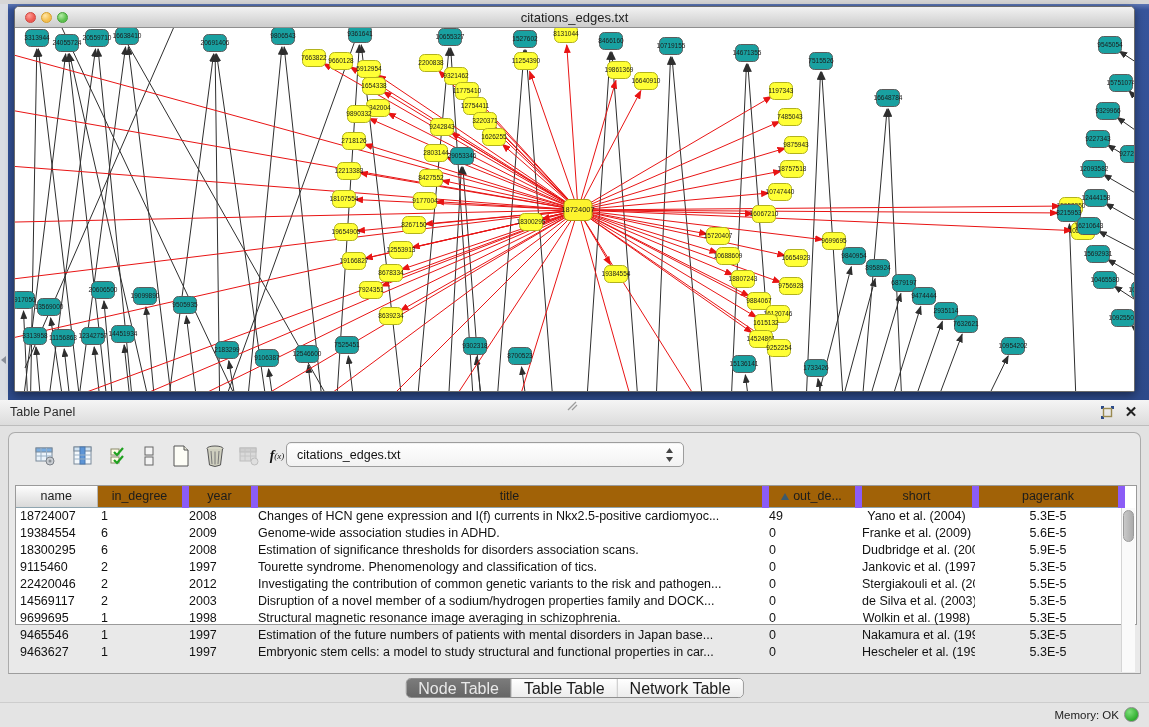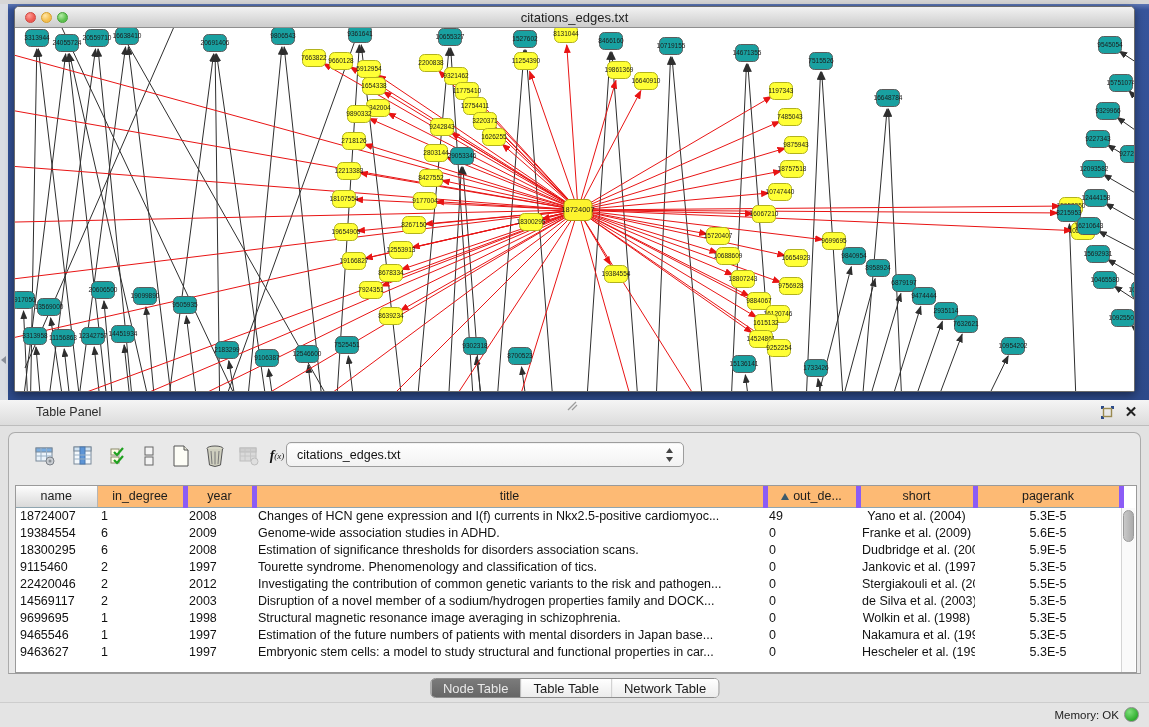--- a/index.html
+++ b/index.html
@@ -32,7 +32,7 @@
   #table-panel { position:absolute; left:0; top:400px; width:1149px; height:327px; background:#e2e2e2; }
   #tp-header { position:relative; height:26px; background:linear-gradient(#f5f5f5,#dcdcdc);
     border-bottom:1px solid #bdbdbd; }
-  #tp-title { position:absolute; left:10px; top:5px; font-size:12.5px; color:#2b2b2b;margin-left:26px; }
+  #tp-title { position:absolute; left:10px; top:5px; font-size:12.5px; color:#2b2b2b; }
   #split-handle { position:absolute; left:566px; top:1px; width:12px; height:10px; opacity:.8; }
   #tp-float { position:absolute; right:34px; top:5px; width:15px; height:15px; }
   #tp-close { position:absolute; right:10px; top:4px; width:16px; height:16px; font-size:15px; font-weight:bold; color:#222; text-align:center; line-height:16px; }

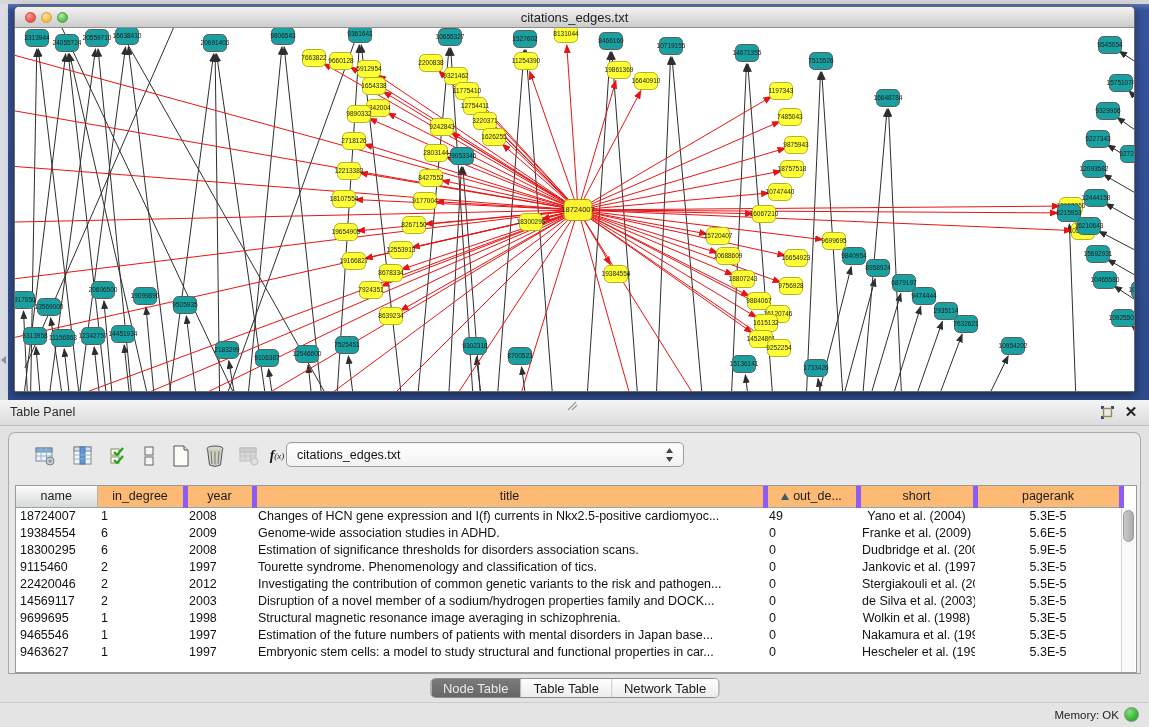--- a/index.html
+++ b/index.html
@@ -51,7 +51,7 @@
   #combo-arrows { position:absolute; right:9px; top:4px; width:9px; height:16px; }
 
   
-  #tp-table { position:absolute; left:6px; top:52px; width:1122px; height:188px; background:#fff; border:1px solid #9a9a9a; }
+  #tp-table { position:absolute; left:6px; top:52px; width:1122px; height:140px; background:#fff; border:1px solid #9a9a9a; }
   table { border-collapse:collapse; table-layout:fixed; width:1105px; }
   th { height:21px; font-size:12.5px; font-weight:normal; color:#1c1c1c; background:#fdba74;
     border-right:5px solid #8b5cf6; border-bottom:1px solid #8fa5b0; text-align:center; overflow:hidden; white-space:nowrap; }

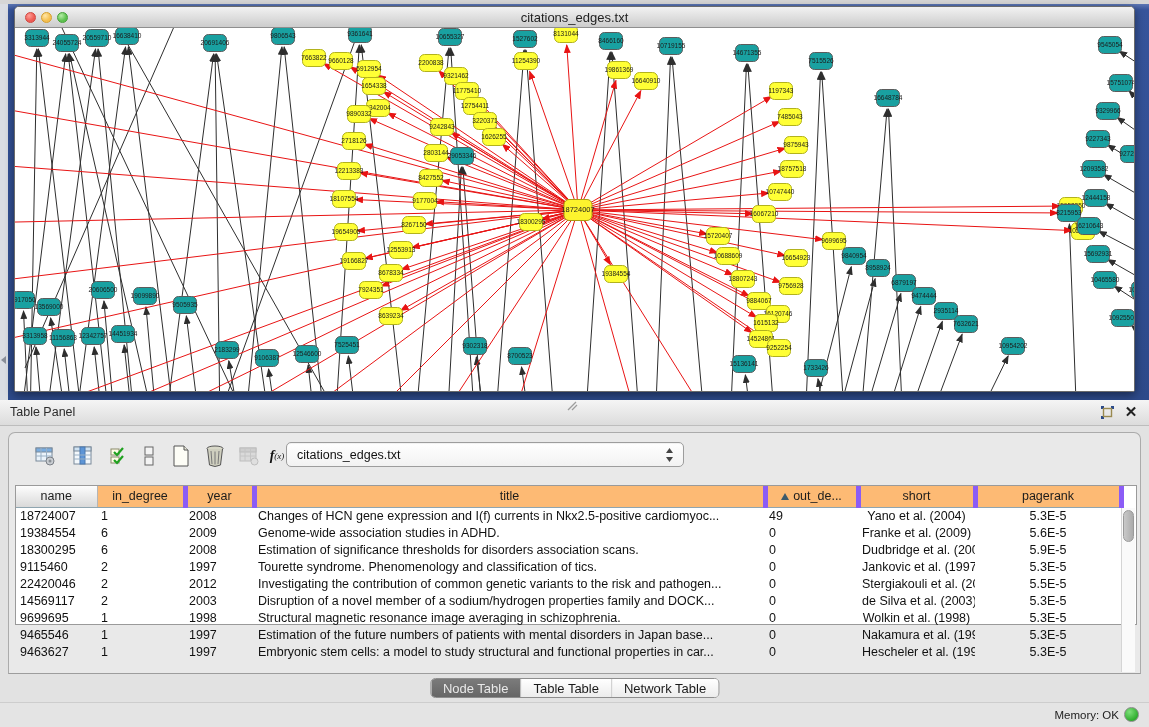--- a/index.html
+++ b/index.html
@@ -53,8 +53,8 @@
   
   #tp-table { position:absolute; left:6px; top:52px; width:1122px; height:140px; background:#fff; border:1px solid #9a9a9a; }
   table { border-collapse:collapse; table-layout:fixed; width:1105px; }
-  th { height:21px; font-size:12.5px; font-weight:normal; color:#1c1c1c; background:#fdba74;
-    border-right:5px solid #8b5cf6; border-bottom:1px solid #8fa5b0; text-align:center; overflow:hidden; white-space:nowrap; }
+  th { height:21px; font-size:12.5px; font-weight:normal; color:#1c1c1c; background:#a16207;
+    border-right:7px solid #8b5cf6; border-bottom:1px solid #8fa5b0; text-align:center; overflow:hidden; white-space:nowrap; }
   th.gray { background:linear-gradient(#fdfdfd,#d9d9d9); border-right:1px solid #b5b5b5; }
   td { height:17px; font-size:12.5px; color:#111; white-space:nowrap; overflow:hidden; padding:0 4px; }
   td.c { text-align:center; }

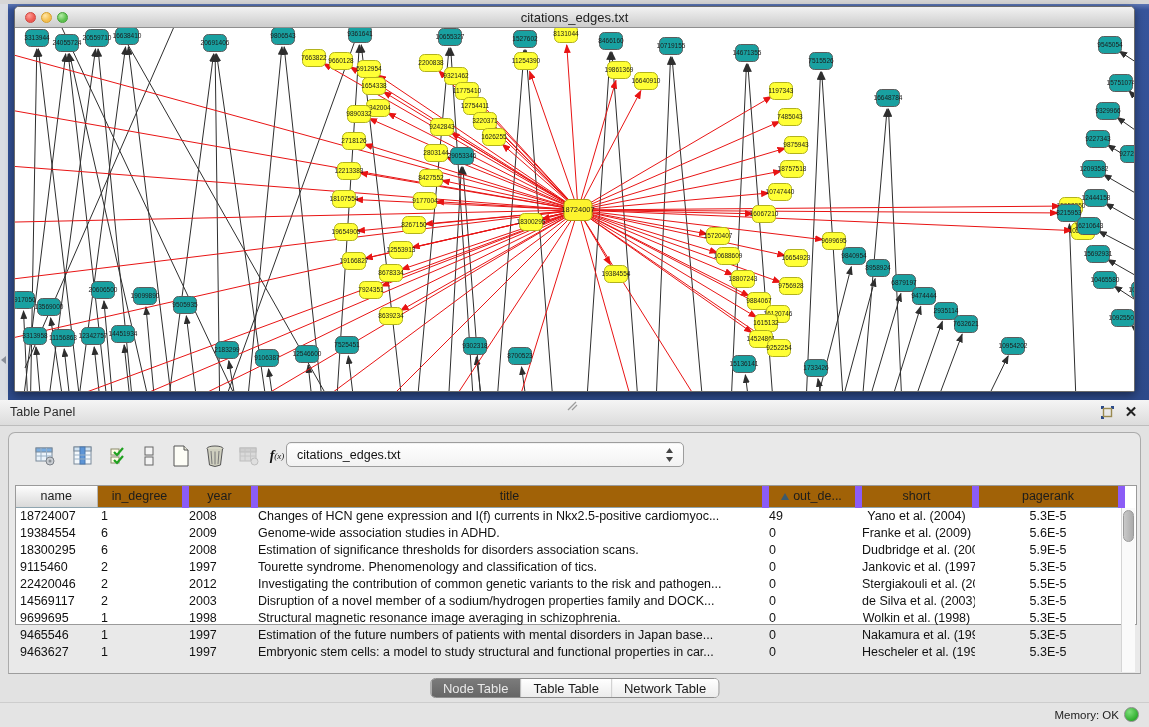--- a/index.html
+++ b/index.html
@@ -68,7 +68,7 @@
   #tab-row { position:absolute; left:0; top:274px; width:1149px; height:28px; background:#e2e2e2; }
   #seg { position:absolute; left:50%; top:4px; transform:translateX(-50%); display:flex; height:20px;
     border:1px solid #8e8e8e; border-radius:5px; overflow:hidden; background:#fff; }
-  .seg-btn { padding:0 12px; font-size:13px; line-height:19px; color:#1a1a1a; background:linear-gradient(#ffffff,#ececec); border-right:1px solid #b9b9b9; }
+  .seg-btn { padding:0 12px; font-size:16px; line-height:19px; color:#1a1a1a; background:linear-gradient(#ffffff,#ececec); border-right:1px solid #b9b9b9; }
   .seg-btn:last-child { border-right:none; }
   .seg-btn.active { background:linear-gradient(#7b7b7b,#666666); color:#e9e9e9; }
 

